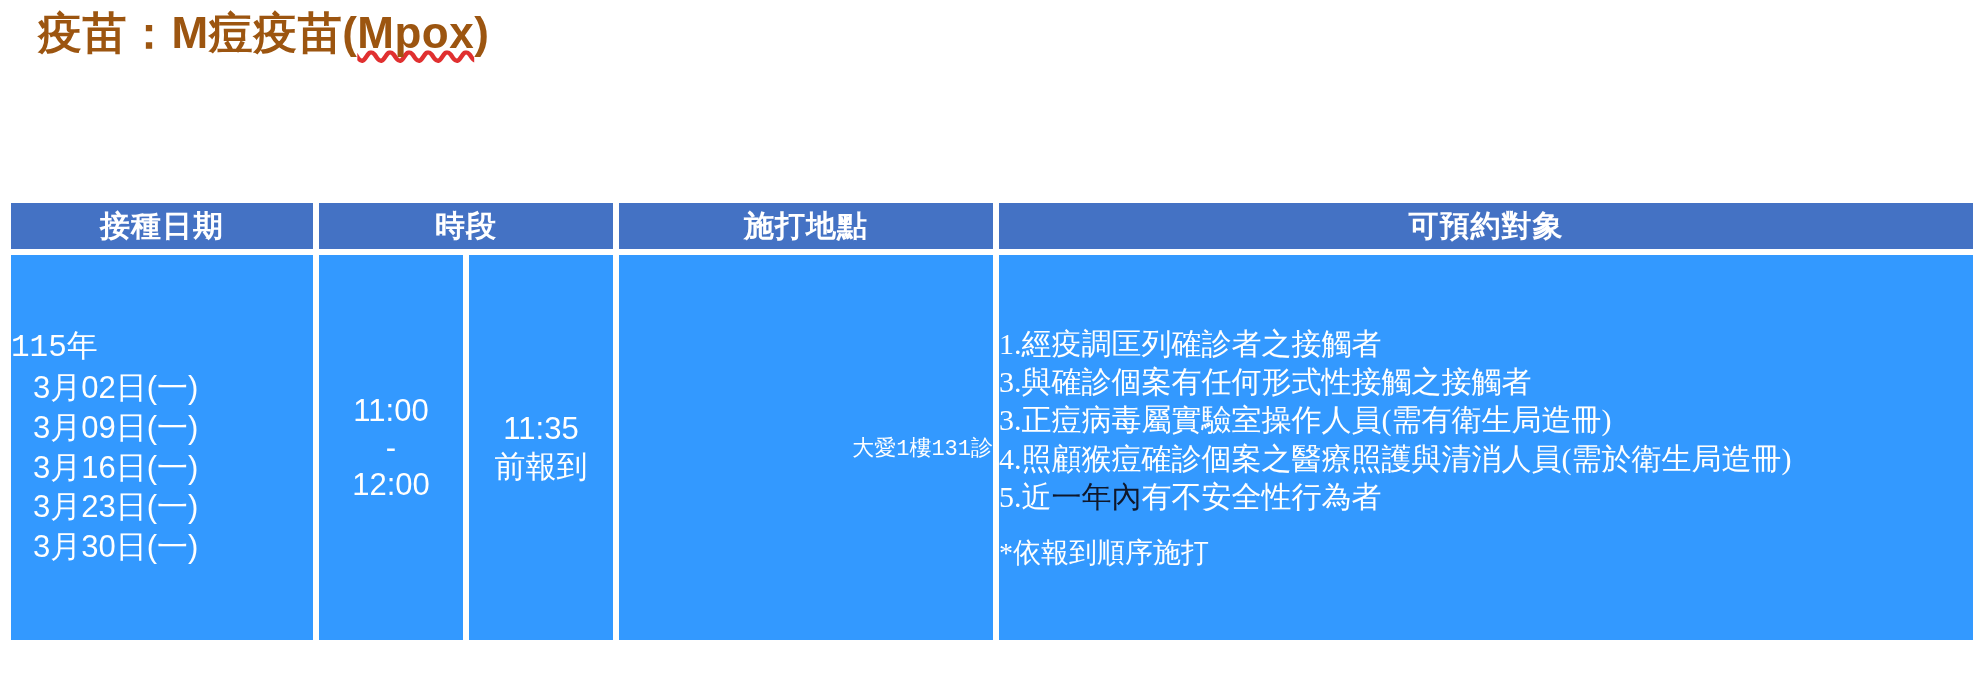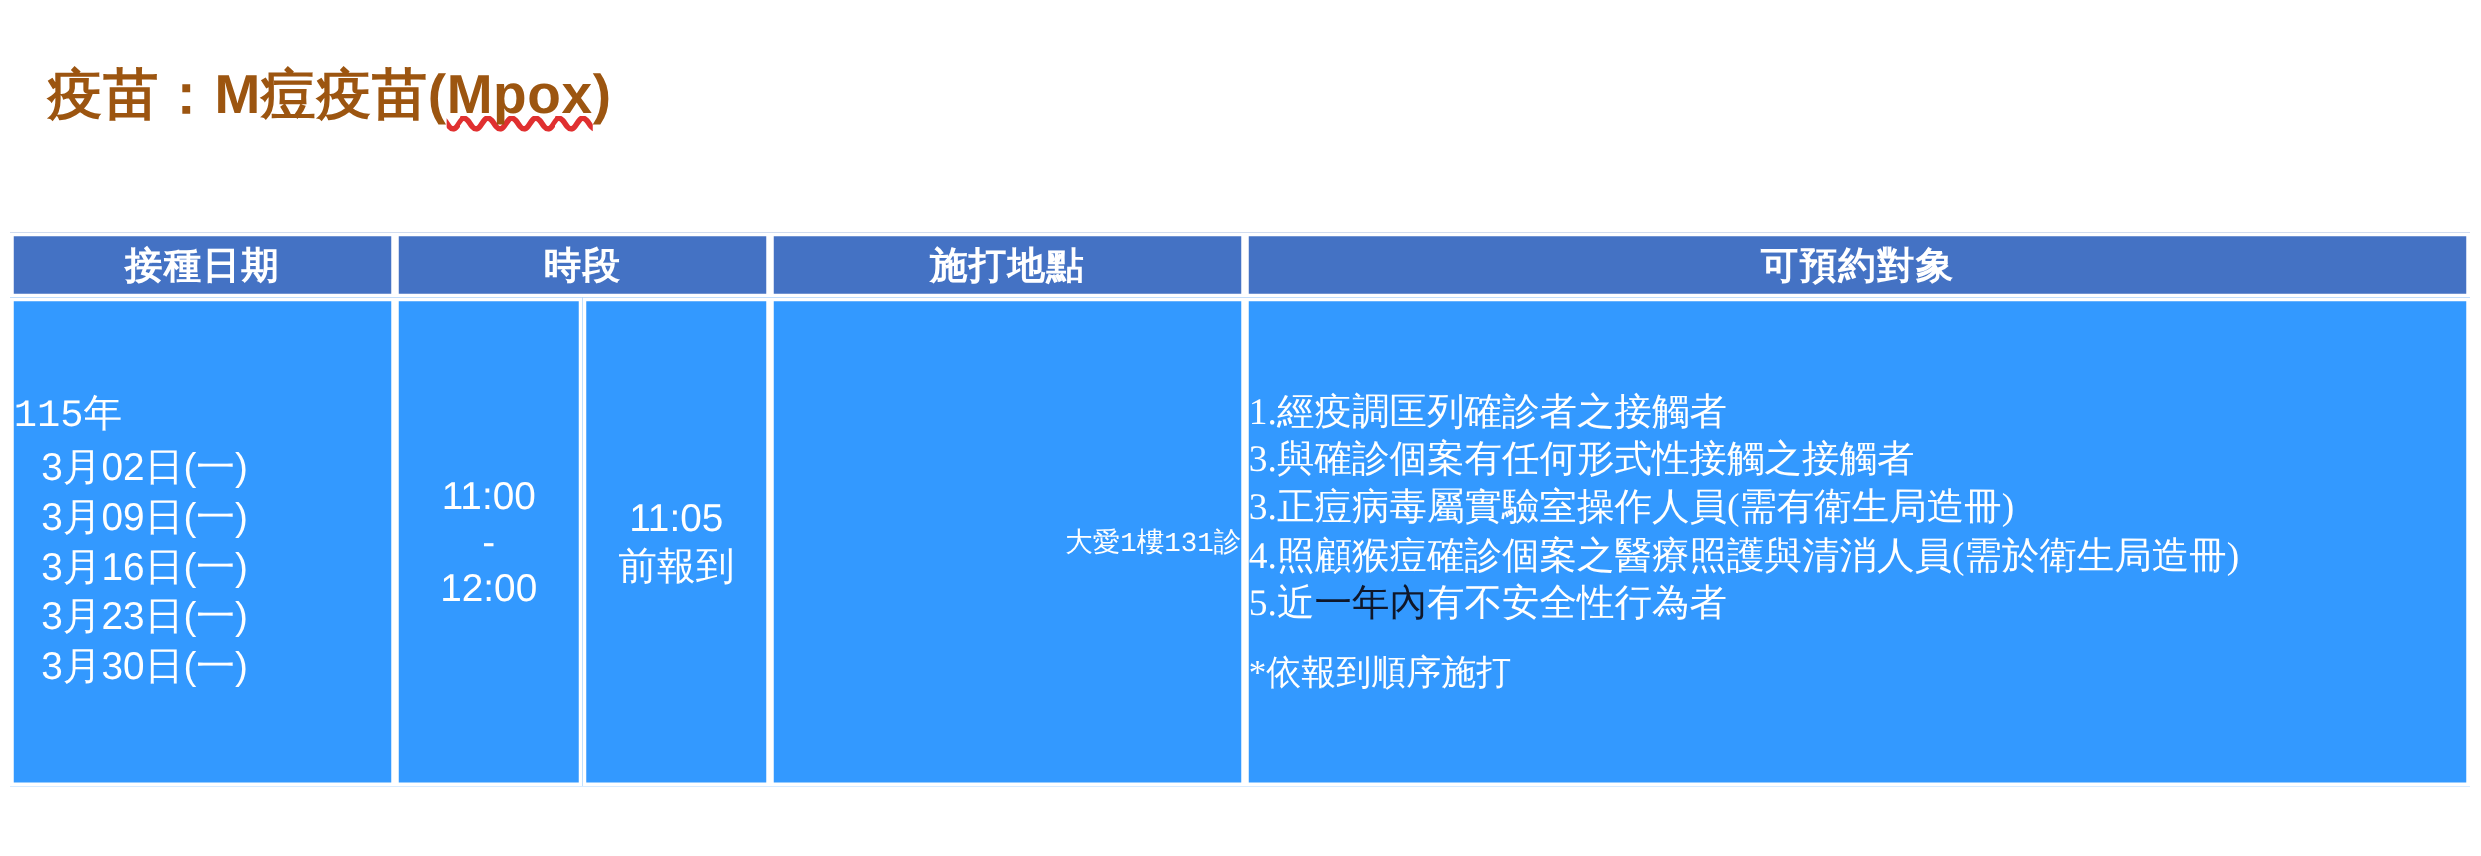--- a/index.html
+++ b/index.html
@@ -33,7 +33,6 @@
     font-size: 44px;
     font-weight: 700;
     color: #9C5510;
-    margin-top: 43px;
   }
   .head-line-1 .under-squiggle {
     text-decoration: underline wavy #E03030;

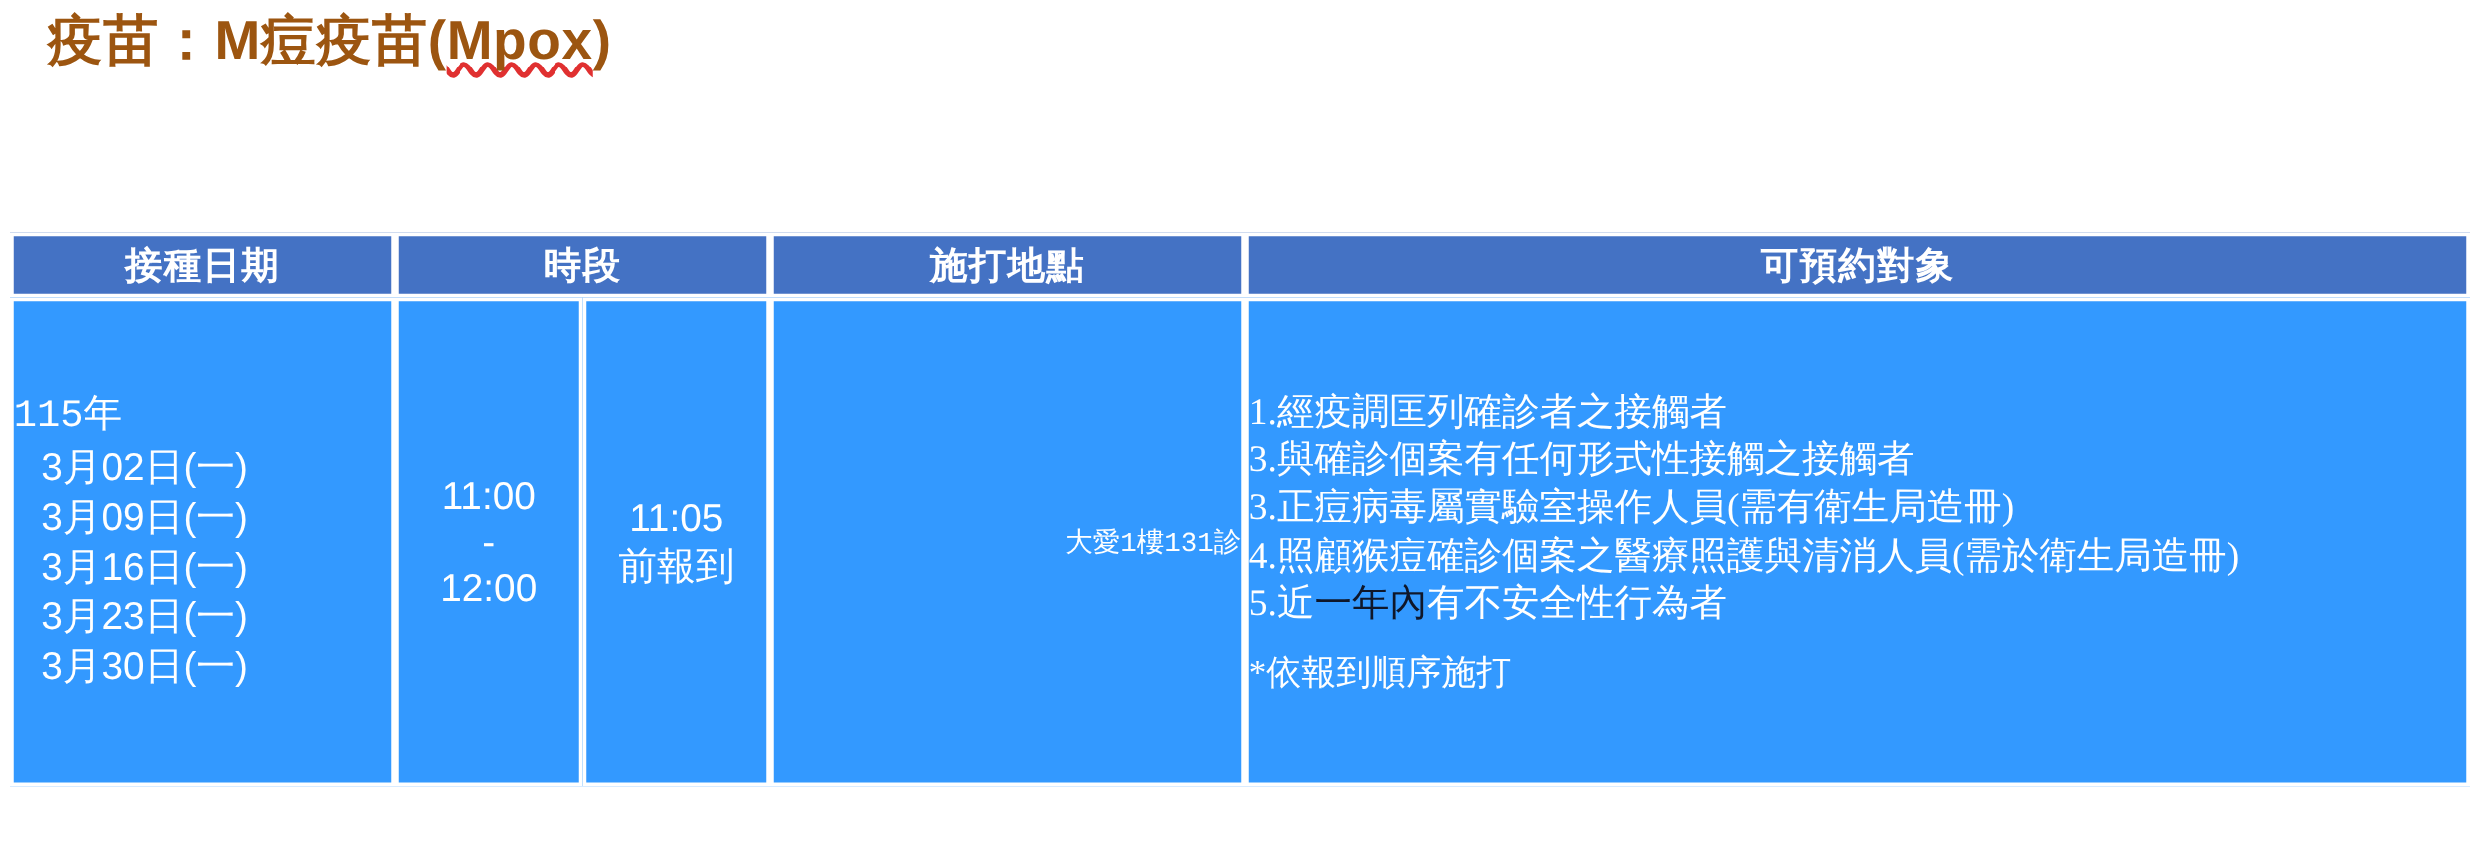--- a/index.html
+++ b/index.html
@@ -53,7 +53,7 @@
   .vax-table {
     position: absolute;
     left: 8px;
-    top: 186px;
+    top: 200px;
     width: 1968px;
     border-collapse: separate;
     border-spacing: 0;

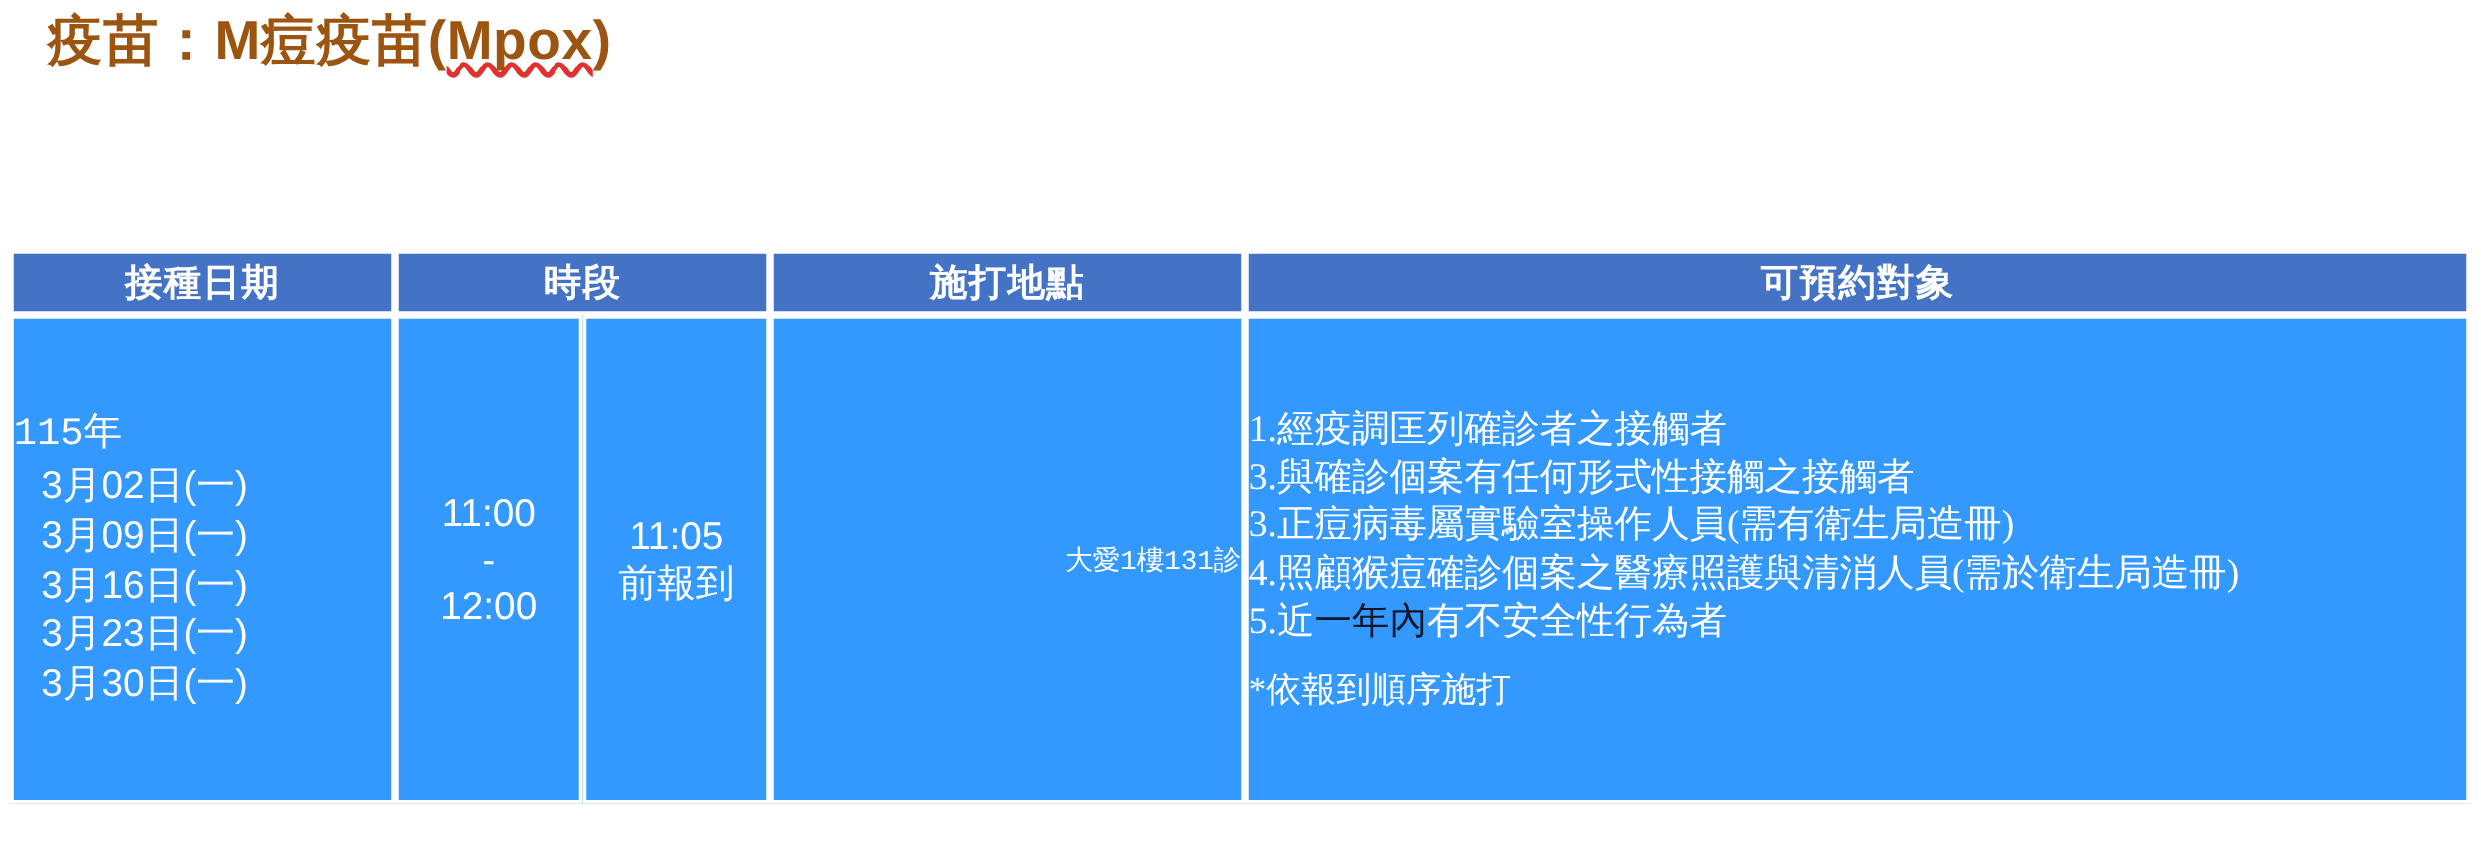--- a/index.html
+++ b/index.html
@@ -165,7 +165,7 @@
       </td>
 
       <td class="cell-time">
-        <span class="t-line">11:05</span>
+        <span class="t-line">11:35</span>
         <span class="t-line">前報到</span>
       </td>
 

